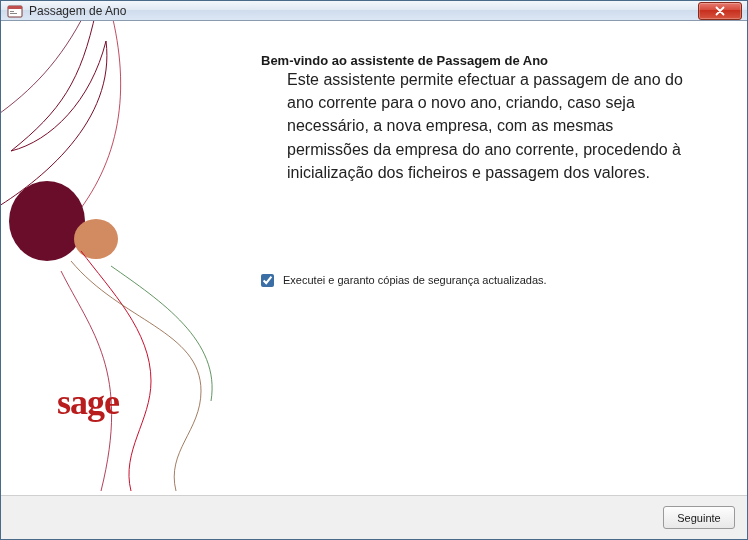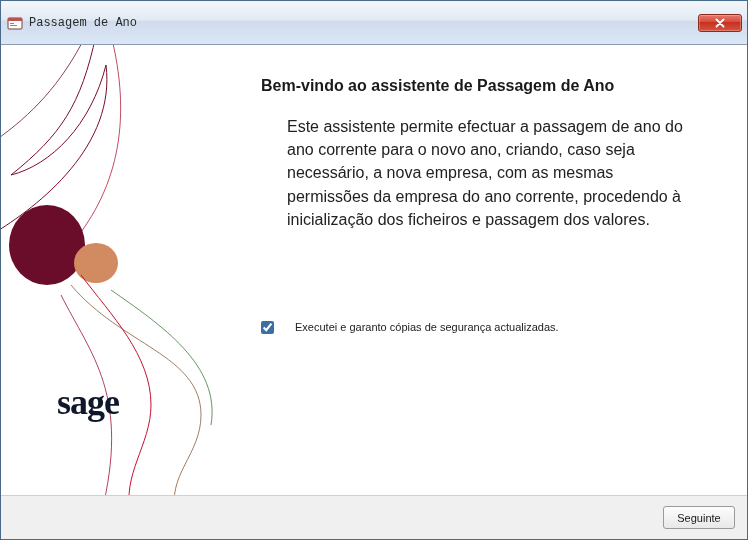--- a/index.html
+++ b/index.html
@@ -24,14 +24,13 @@
       position: relative;
     }
     .titlebar {
-      height: 44px;
+      height: 20px;
       background: linear-gradient(to bottom, #f3f7fb 0%, #e1e9f3 45%, #cfdcec 46%, #dce7f5 100%);
       border-bottom: 1px solid #8a9bb0;
       display: flex;
       align-items: center;
       padding: 0 4px 0 6px;
       position: relative;
-      font-family: Liberation Mono, monospace;
     }
     .app-icon {
       width: 16px;

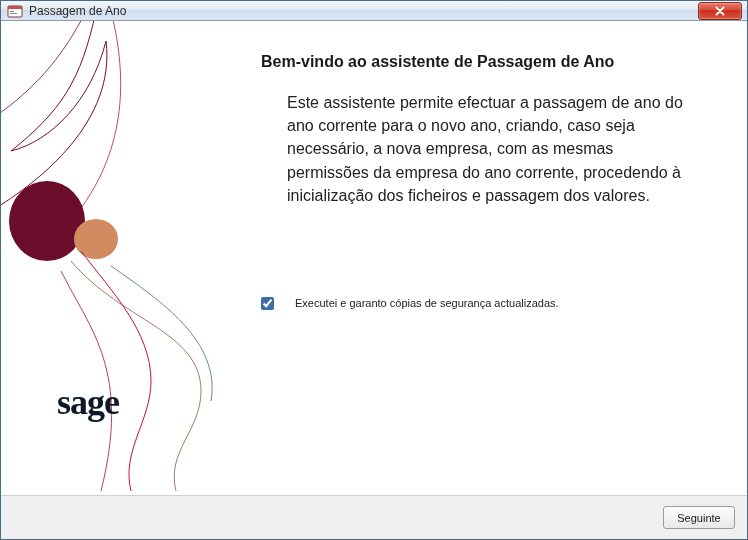--- a/index.html
+++ b/index.html
@@ -83,10 +83,9 @@
       right: 20px;
     }
     .heading {
-      font-size: 16px;
+      font-size: 13px;
       font-weight: bold;
       color: #1a1a1a;
-      margin-bottom: 20px;
     }
     .paragraph {
       font-size: 16px;

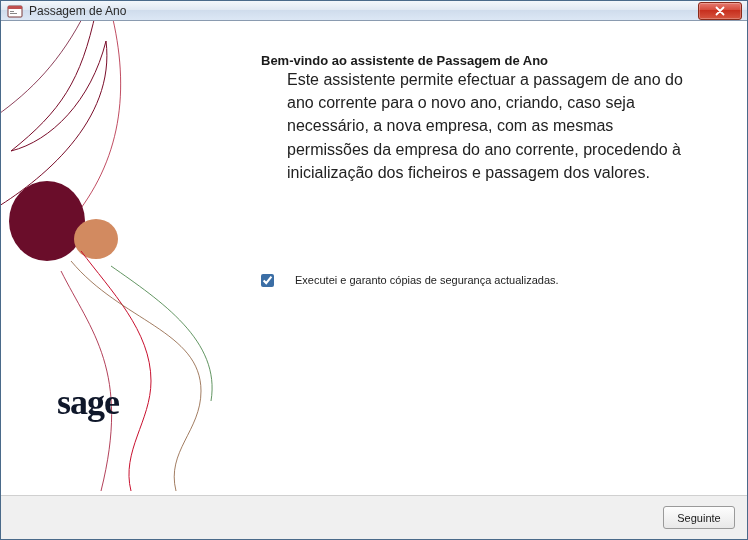--- a/index.html
+++ b/index.html
@@ -98,7 +98,7 @@
       margin-top: 90px;
       display: flex;
       align-items: center;
-      gap: 21px;
+      gap: 9px;
     }
     .checkbox-input {
       width: 13px;

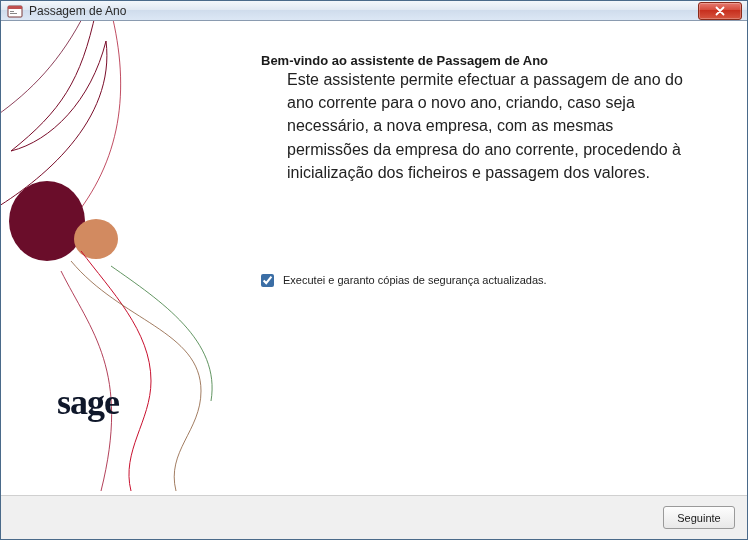--- a/index.html
+++ b/index.html
@@ -116,7 +116,7 @@
       font-family: Georgia, 'Times New Roman', serif;
       font-size: 36px;
       font-weight: bold;
-      color: #0f172a;
+      color: #b91c1c;
       letter-spacing: -1px;
     }
     .button-bar {

